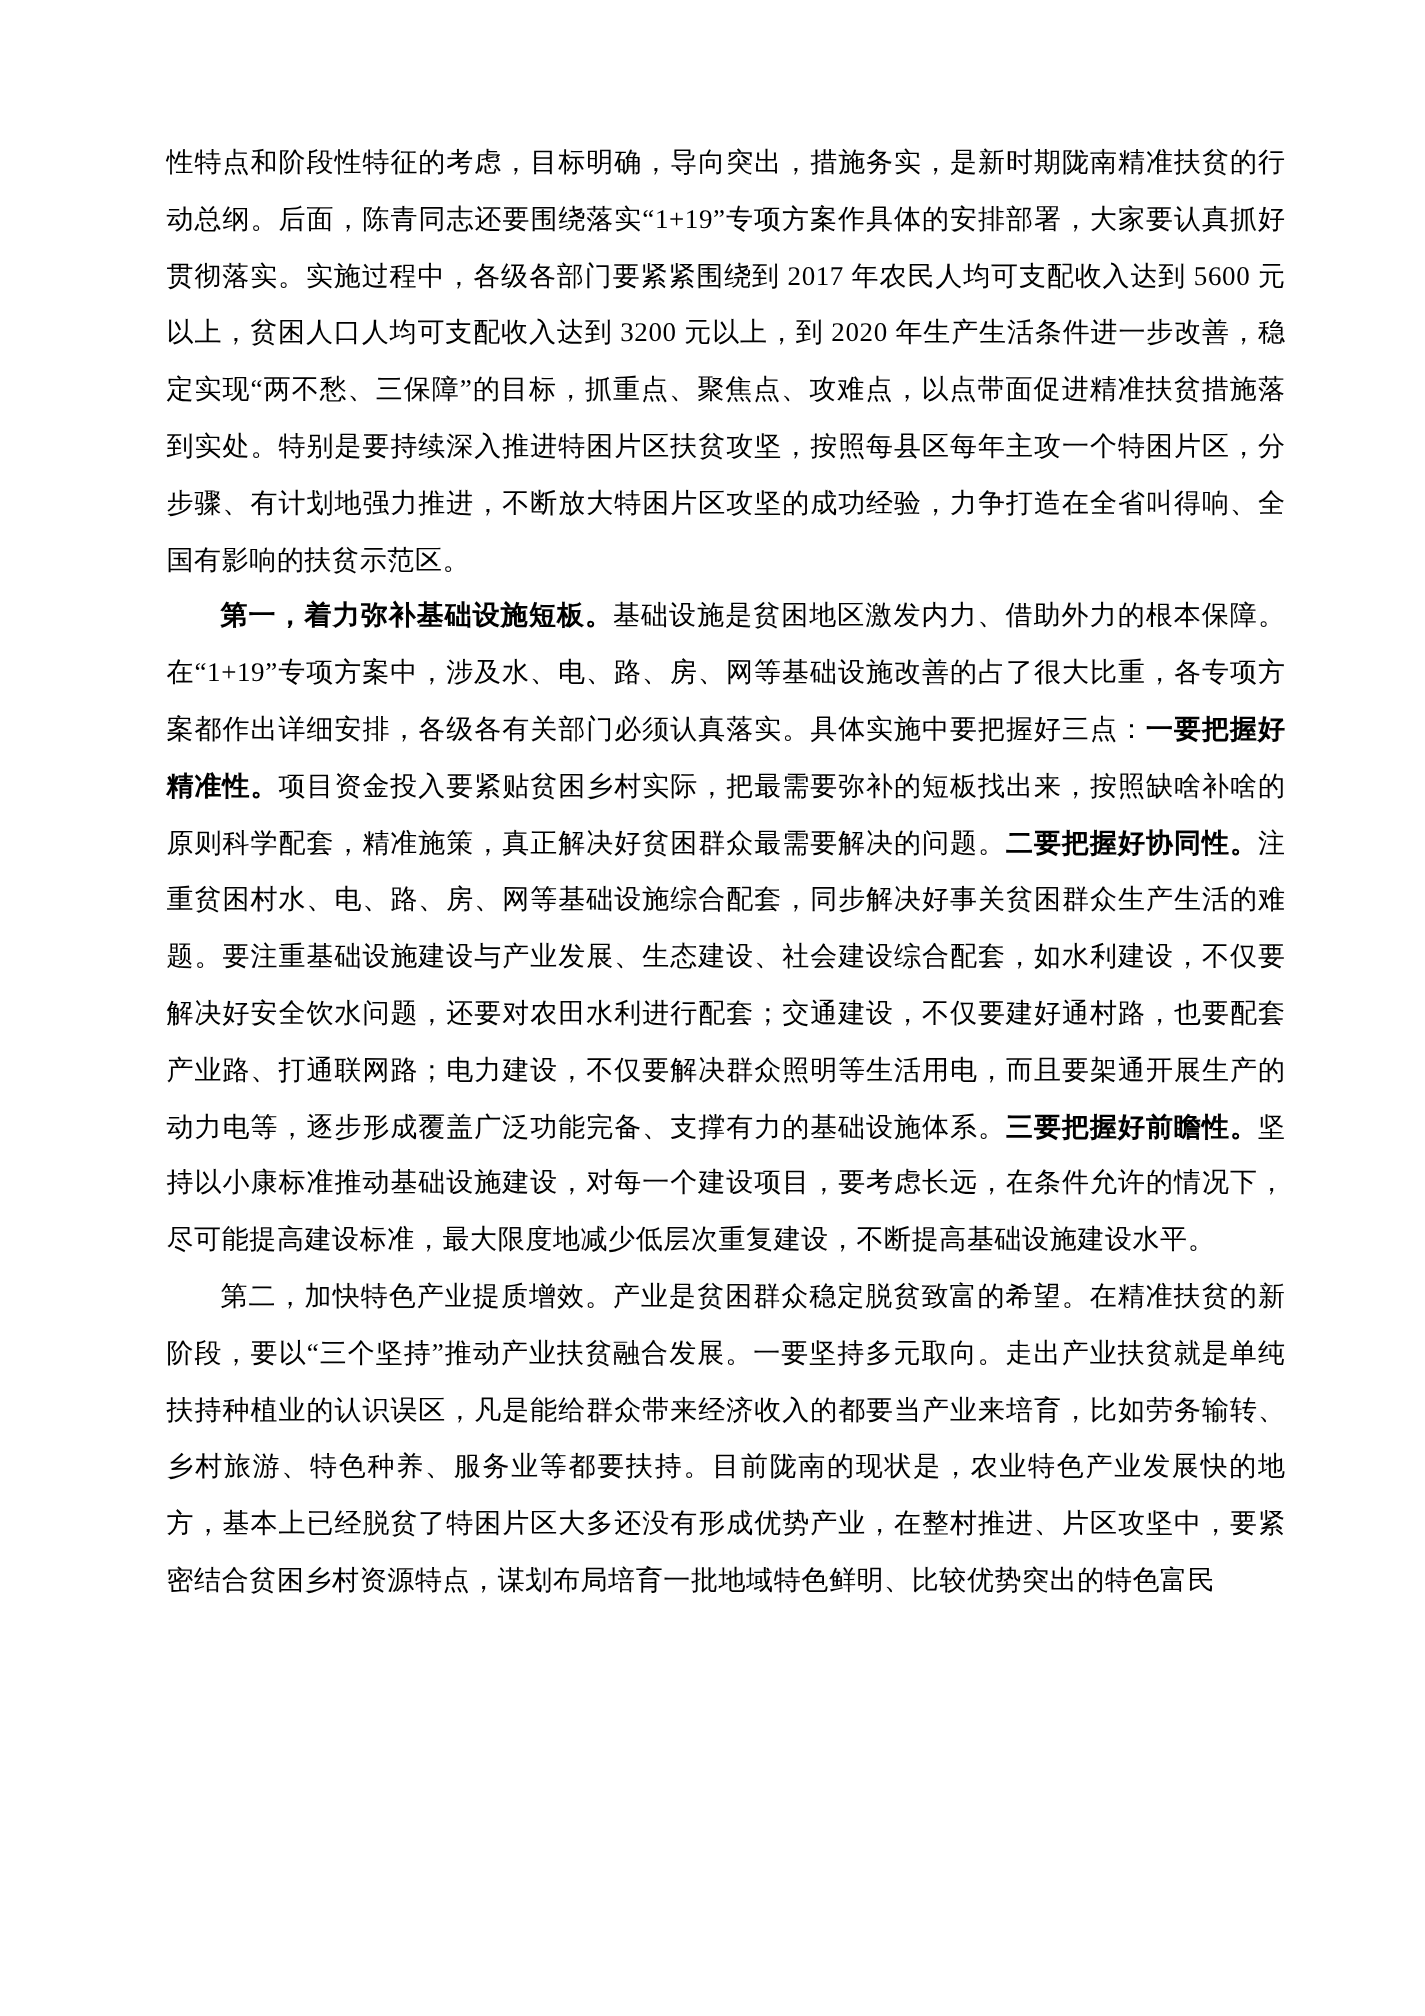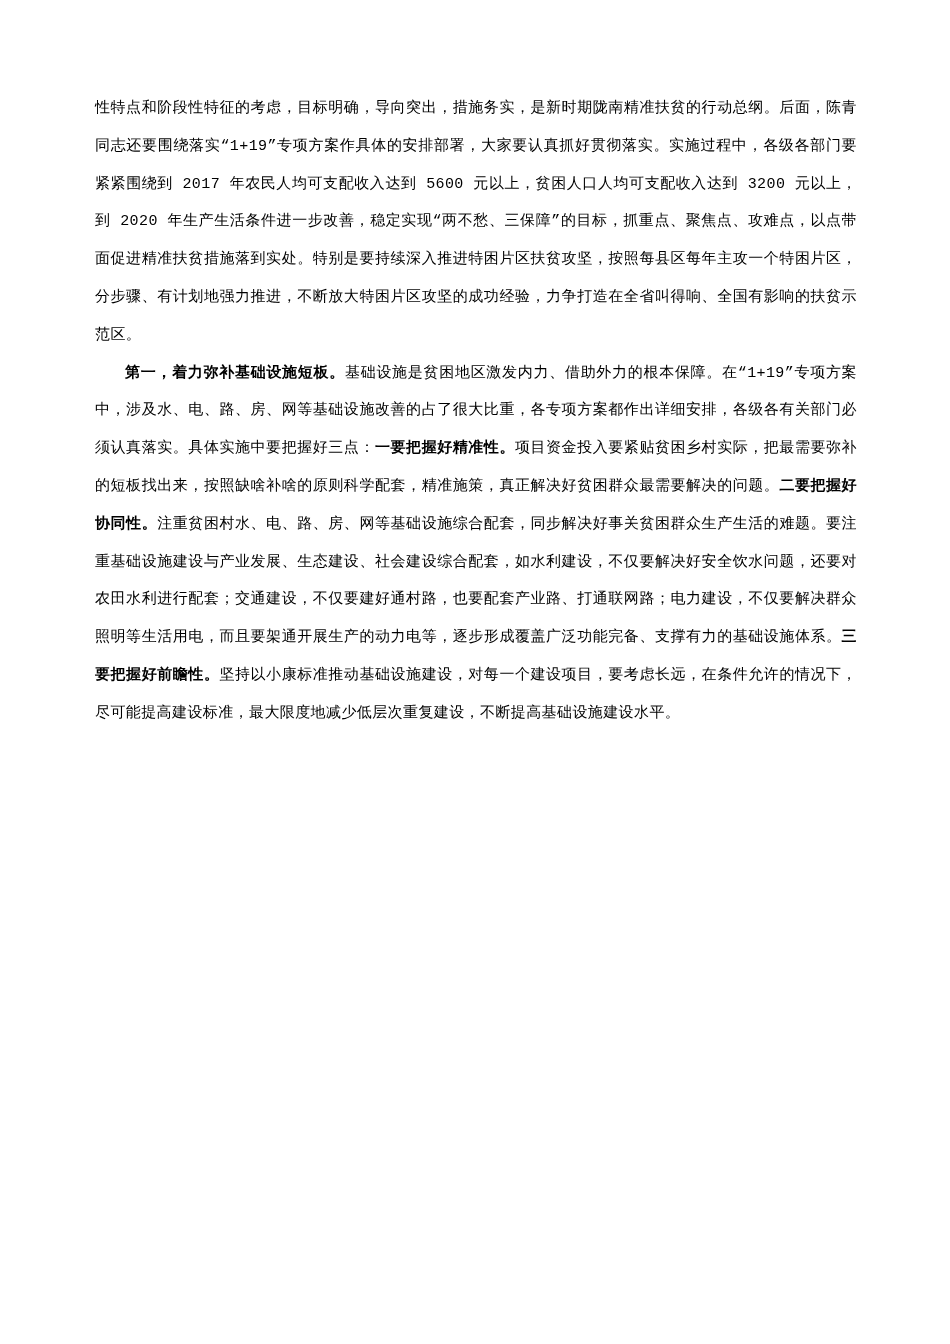--- a/index.html
+++ b/index.html
@@ -18,13 +18,14 @@
     overflow: hidden;
   }
   .doc-body {
-    font-family: Liberation Mono, monospace;
-    font-size: 15px;
+    font-family: Liberation Serif, serif;
+    font-size: 18px;
     line-height: 37.8px;
     color: #000000;
     text-align: justify;
     text-justify: inter-character;
     letter-spacing: 0.4px;
+    margin-left: 16px;
   }
   .doc-body p.para {
     margin: 0;

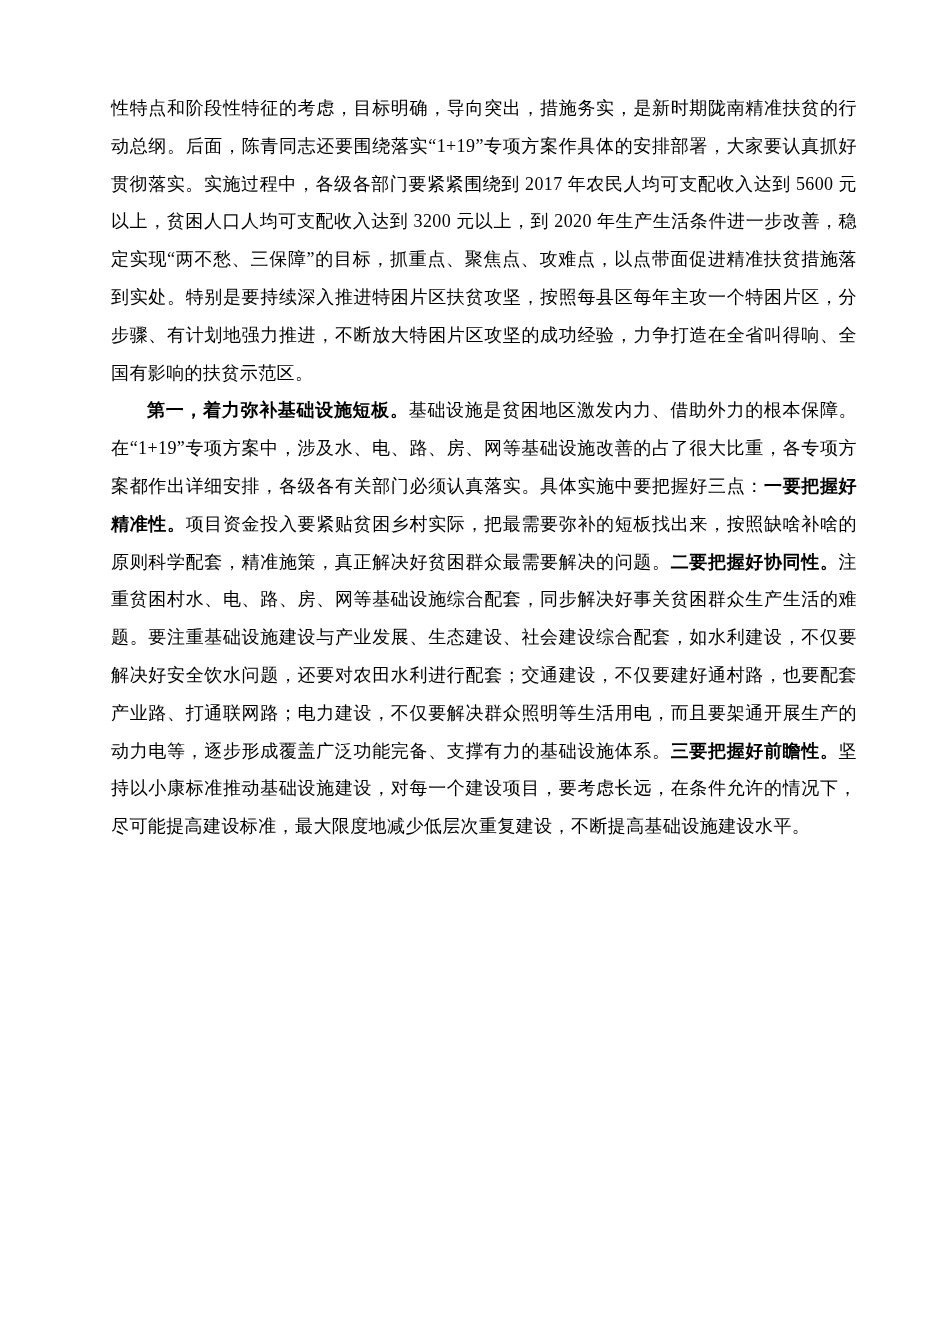--- a/index.html
+++ b/index.html
@@ -49,6 +49,7 @@
   <div class="doc-body">
       <p class="para"><span class="run">性特点和阶段性特征的考虑，目标明确，导向突出，措施务实，是新时期陇南精准扶贫的行动总纲。后面，陈青同志还要围绕落实“1+19”专项方案作具体的安排部署，大家要认真抓好贯彻落实。实施过程中，各级各部门要紧紧围绕到 2017 年农民人均可支配收入达到 5600 元以上，贫困人口人均可支配收入达到 3200 元以上，到 2020 年生产生活条件进一步改善，稳定实现“两不愁、三保障”的目标，抓重点、聚焦点、攻难点，以点带面促进精准扶贫措施落到实处。特别是要持续深入推进特困片区扶贫攻坚，按照每县区每年主攻一个特困片区，分步骤、有计划地强力推进，不断放大特困片区攻坚的成功经验，力争打造在全省叫得响、全国有影响的扶贫示范区。</span></p>
       <p class="para indent"><span class="run bold">第一，着力弥补基础设施短板。</span><span class="run">基础设施是贫困地区激发内力、借助外力的根本保障。在“1+19”专项方案中，涉及水、电、路、房、网等基础设施改善的占了很大比重，各专项方案都作出详细安排，各级各有关部门必须认真落实。具体实施中要把握好三点：</span><span class="run bold">一要把握好精准性。</span><span class="run">项目资金投入要紧贴贫困乡村实际，把最需要弥补的短板找出来，按照缺啥补啥的原则科学配套，精准施策，真正解决好贫困群众最需要解决的问题。</span><span class="run bold">二要把握好协同性。</span><span class="run">注重贫困村水、电、路、房、网等基础设施综合配套，同步解决好事关贫困群众生产生活的难题。要注重基础设施建设与产业发展、生态建设、社会建设综合配套，如水利建设，不仅要解决好安全饮水问题，还要对农田水利进行配套；交通建设，不仅要建好通村路，也要配套产业路、打通联网路；电力建设，不仅要解决群众照明等生活用电，而且要架通开展生产的动力电等，逐步形成覆盖广泛功能完备、支撑有力的基础设施体系。</span><span class="run bold">三要把握好前瞻性。</span><span class="run">坚持以小康标准推动基础设施建设，对每一个建设项目，要考虑长远，在条件允许的情况下，尽可能提高建设标准，最大限度地减少低层次重复建设，不断提高基础设施建设水平。</span></p>
+      <p class="para indent"><span class="run">第二，加快特色产业提质增效。产业是贫困群众稳定脱贫致富的希望。在精准扶贫的新阶段，要以“三个坚持”推动产业扶贫融合发展。一要坚持多元取向。走出产业扶贫就是单纯扶持种植业的认识误区，凡是能给群众带来经济收入的都要当产业来培育，比如劳务输转、乡村旅游、特色种养、服务业等都要扶持。目前陇南的现状是，农业特色产业发展快的地方，基本上已经脱贫了特困片区大多还没有形成优势产业，在整村推进、片区攻坚中，要紧密结合贫困乡村资源特点，谋划布局培育一批地域特色鲜明、比较优势突出的特色富民</span></p>
     </div>
 </div>
 

